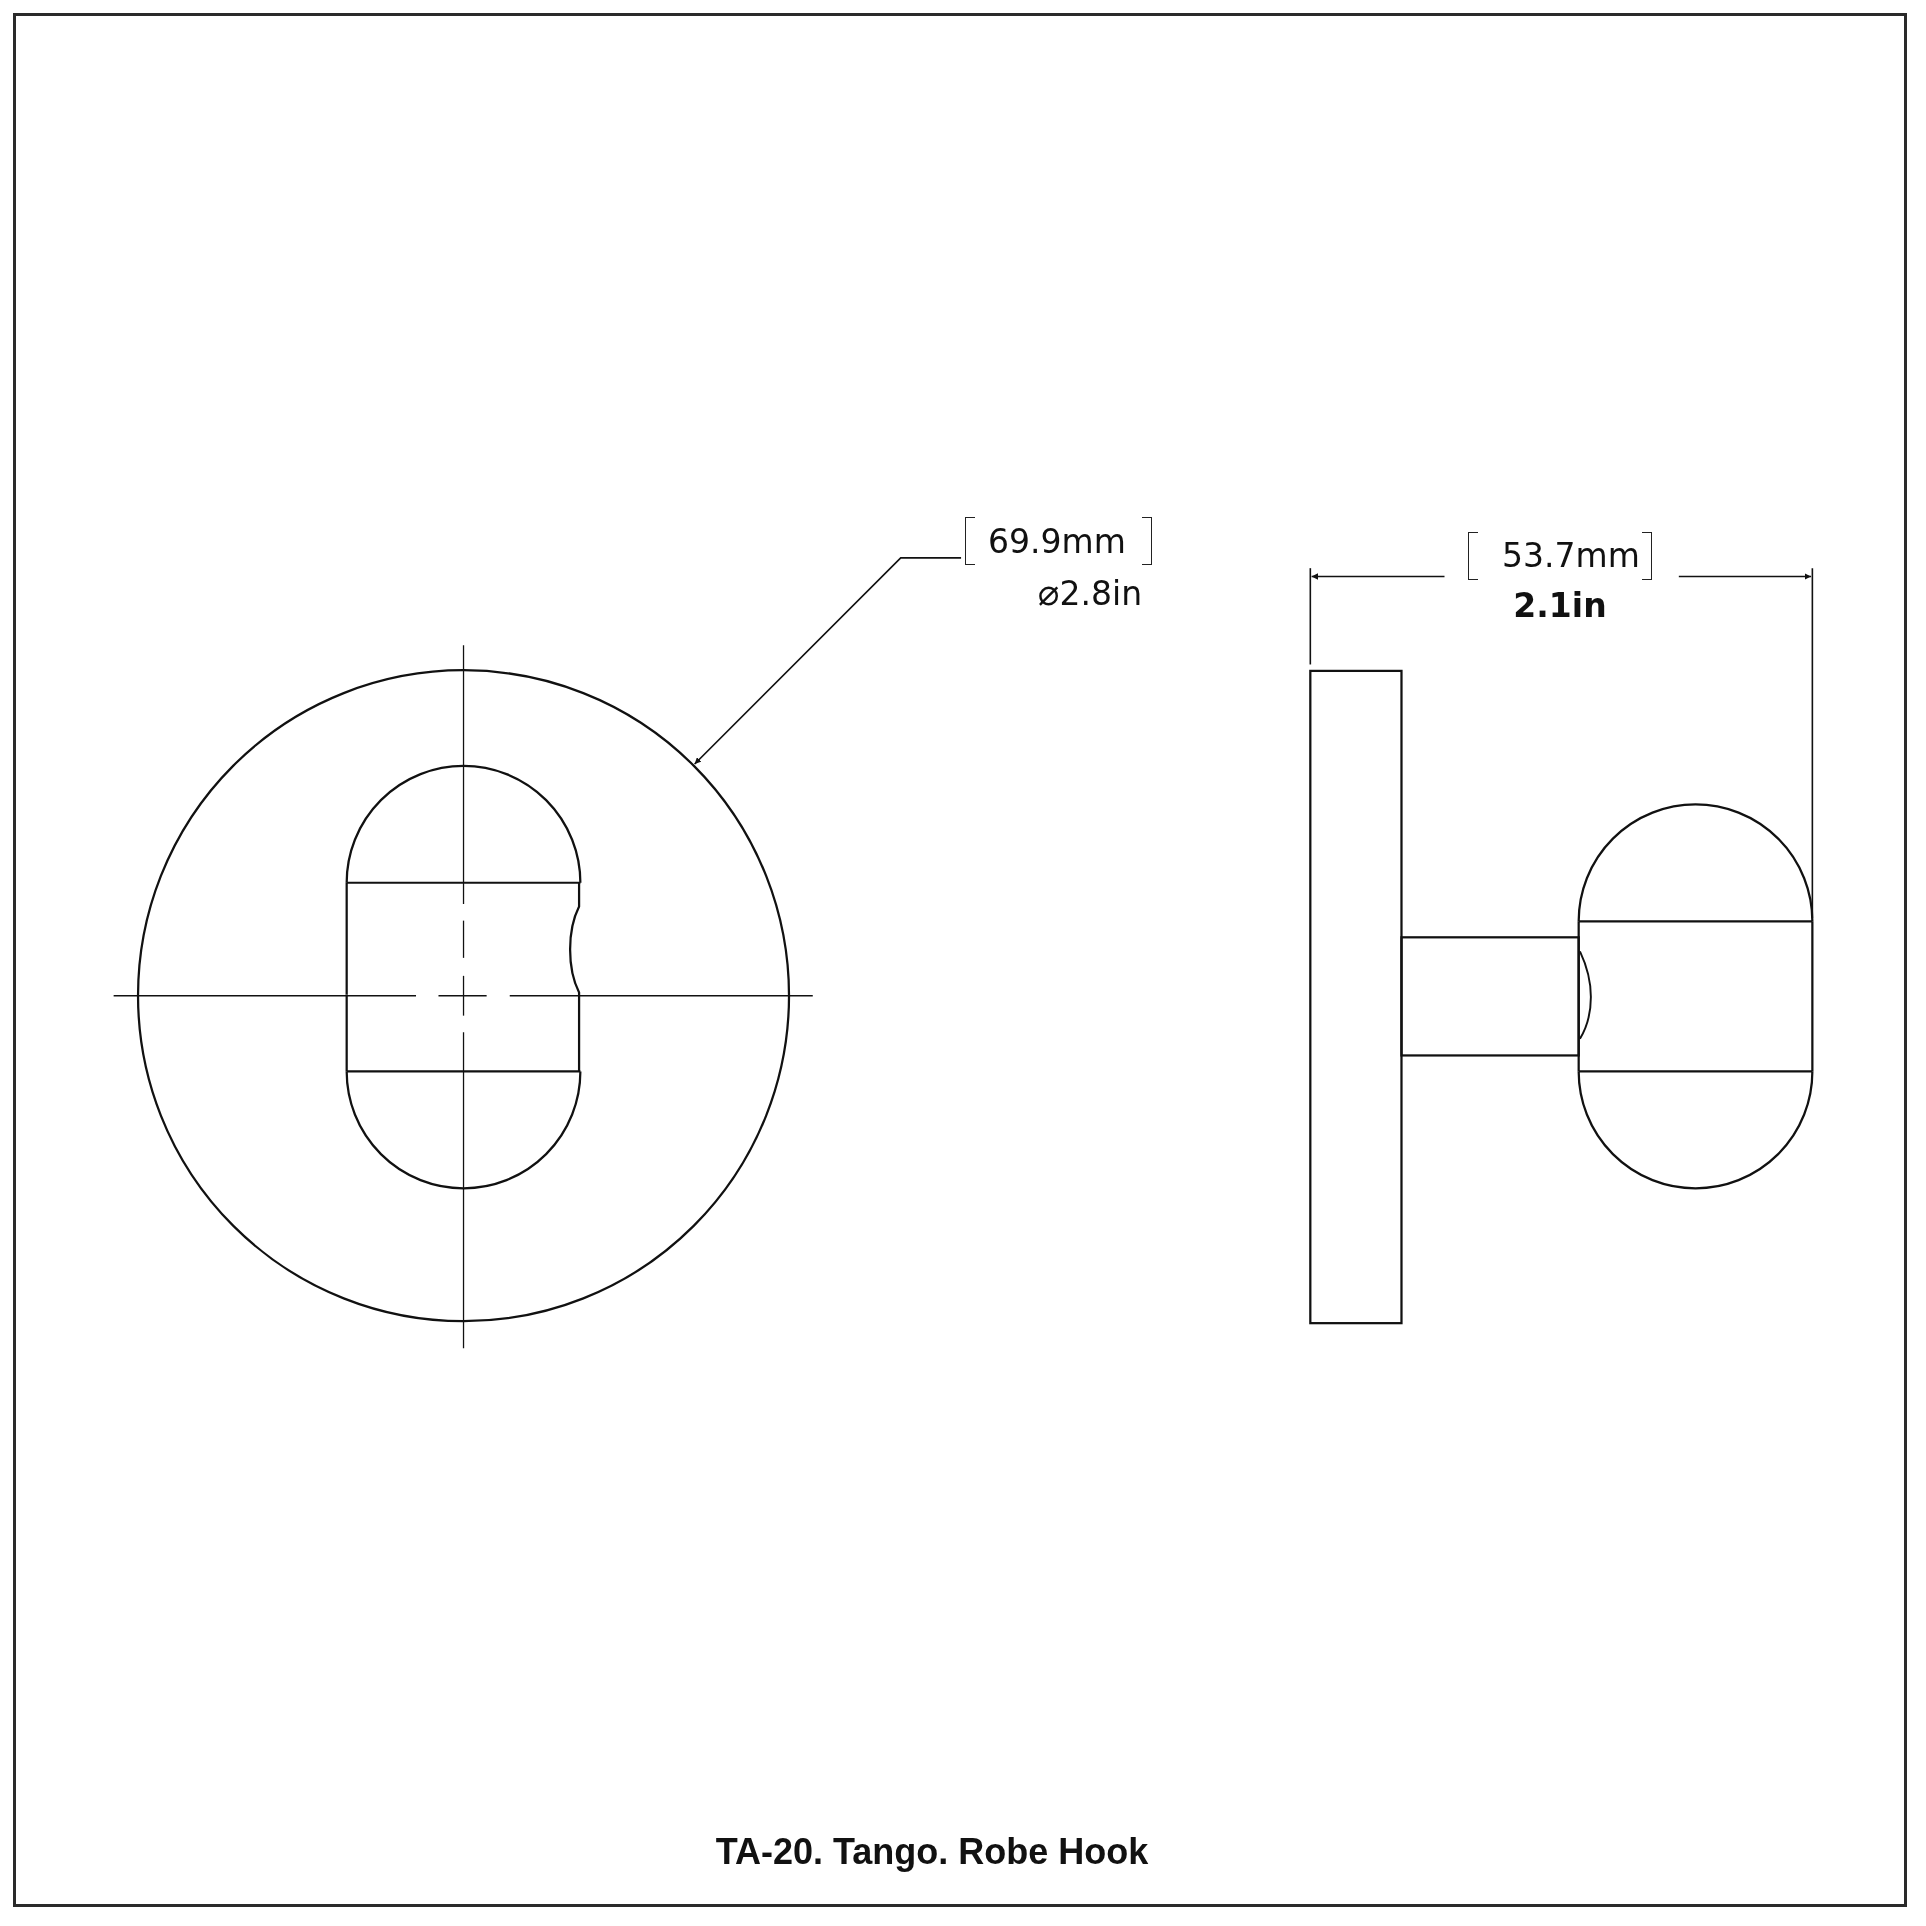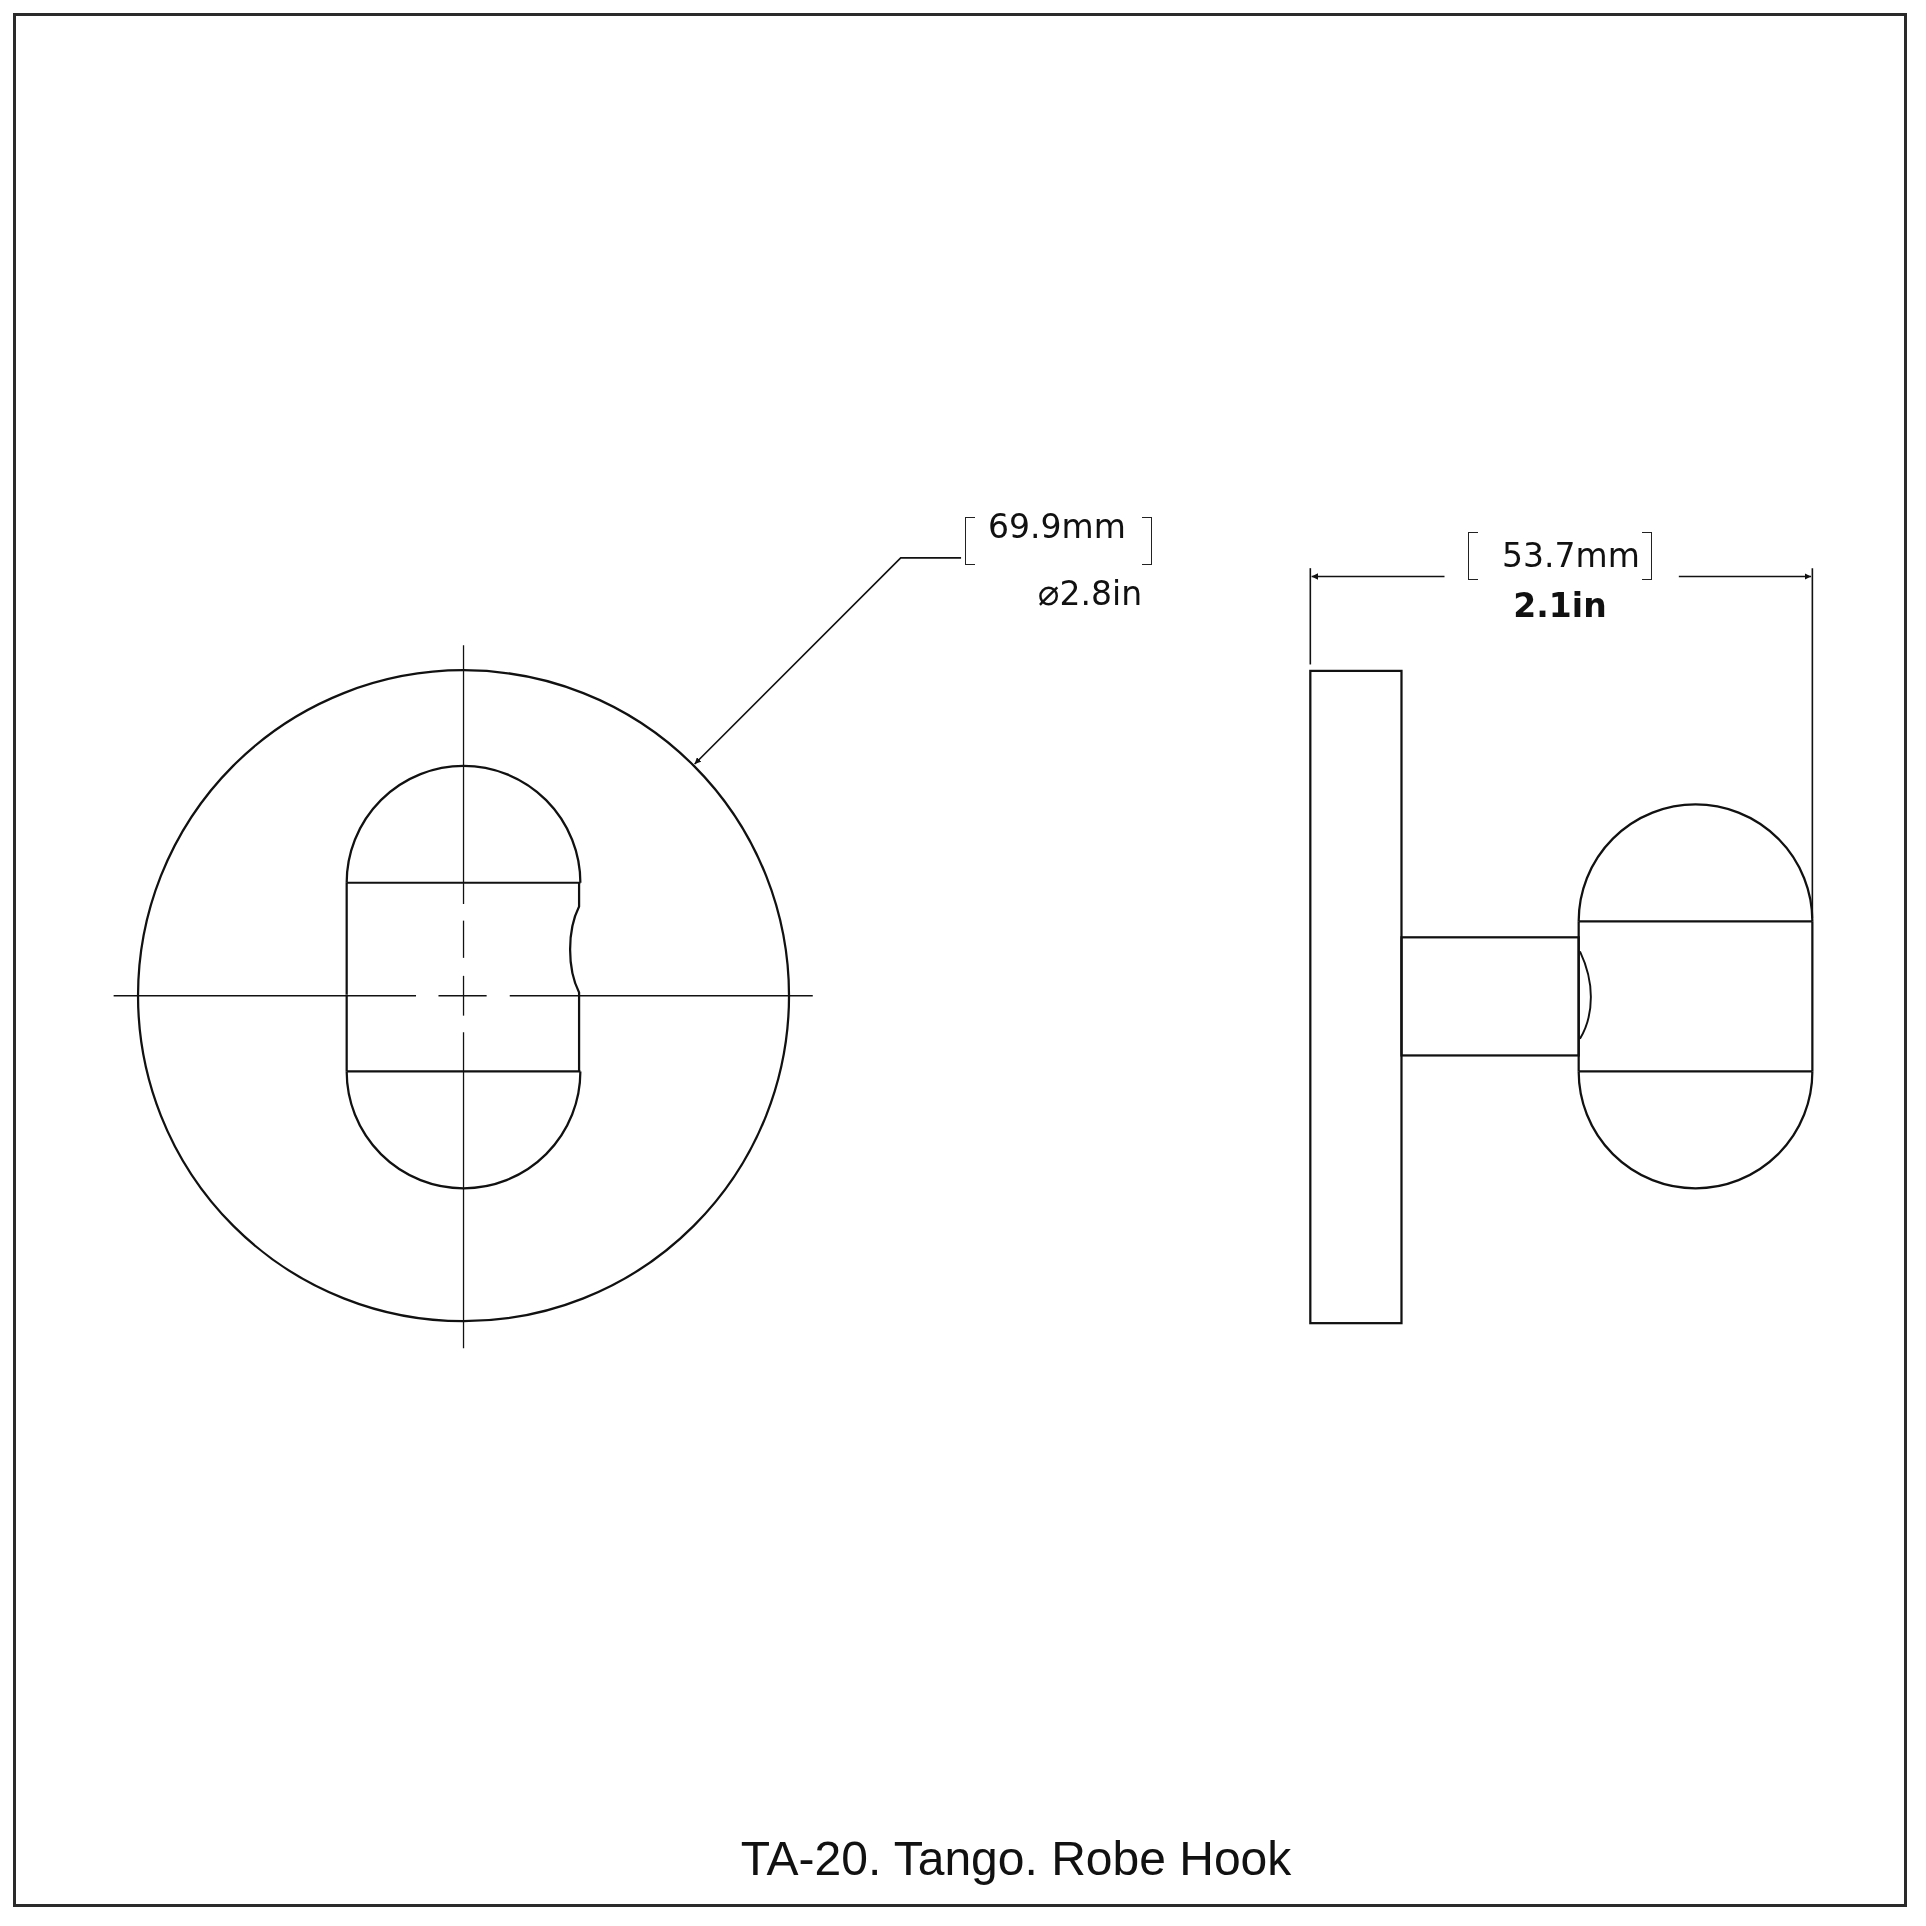--- a/index.html
+++ b/index.html
@@ -89,7 +89,7 @@
 </svg>
 
 <div class="bracket l" style="left:965px; top:517px;"></div>
-<div class="dim-text" style="left:1057px; top:510px;">69.9mm</div>
+<div class="dim-text" style="left:1057px; top:525px;">69.9mm</div>
 <div class="bracket r" style="left:1142px; top:517px;"></div>
 <div class="dim-text" style="left:1058px; top:575px;margin-left:32px;">
   <span style="font-size:36px; font-weight:300;">⌀</span><span>2.8in</span>

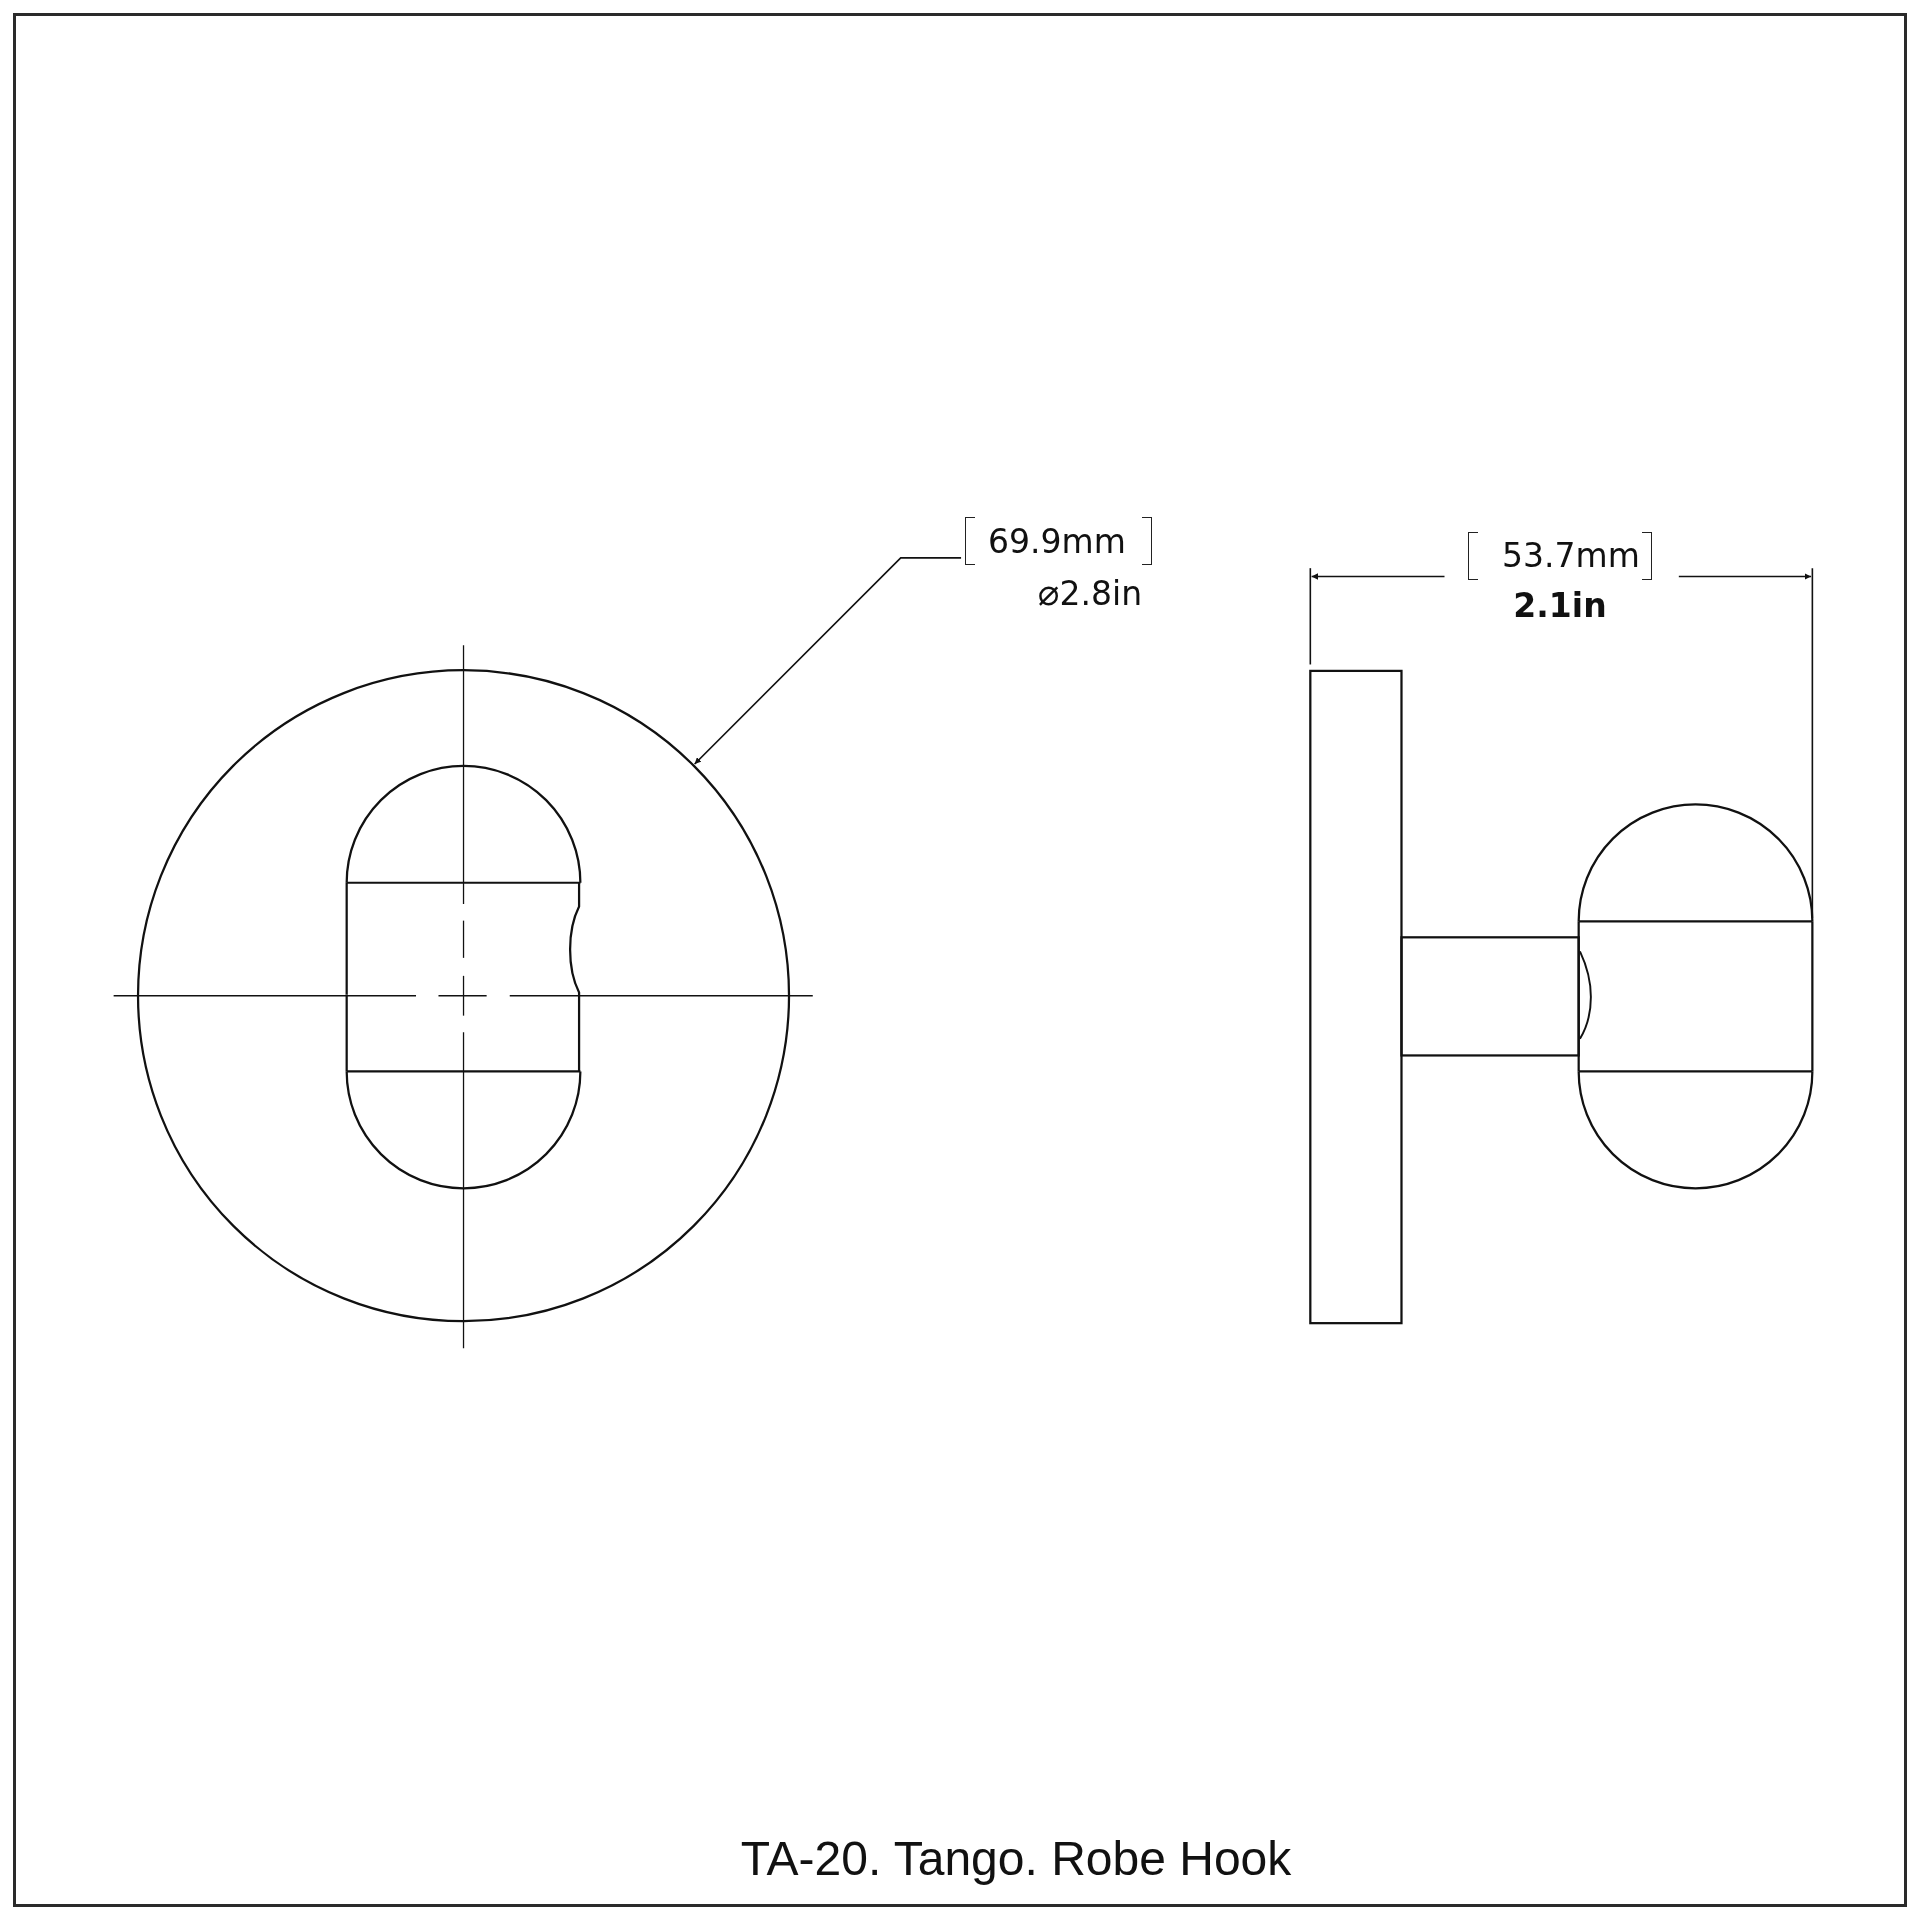--- a/index.html
+++ b/index.html
@@ -15,9 +15,10 @@
       transform: translateX(-50%);
     }
     .title-text {
-      position: absolute; left: 1016px; top: 1831px; transform: translateX(-50%);
-      font-family: "Liberation Sans", sans-serif; font-size: 48px; color: #111;
+      position: absolute; left: 932px; top: 1831px; transform: translateX(-50%);
+      font-family: "Liberation Sans", sans-serif; font-size: 36px; color: #111;
       white-space: nowrap;
+      font-weight: bold;
     }
     .bracket {
       position: absolute; width: 9px; height: 46px;

